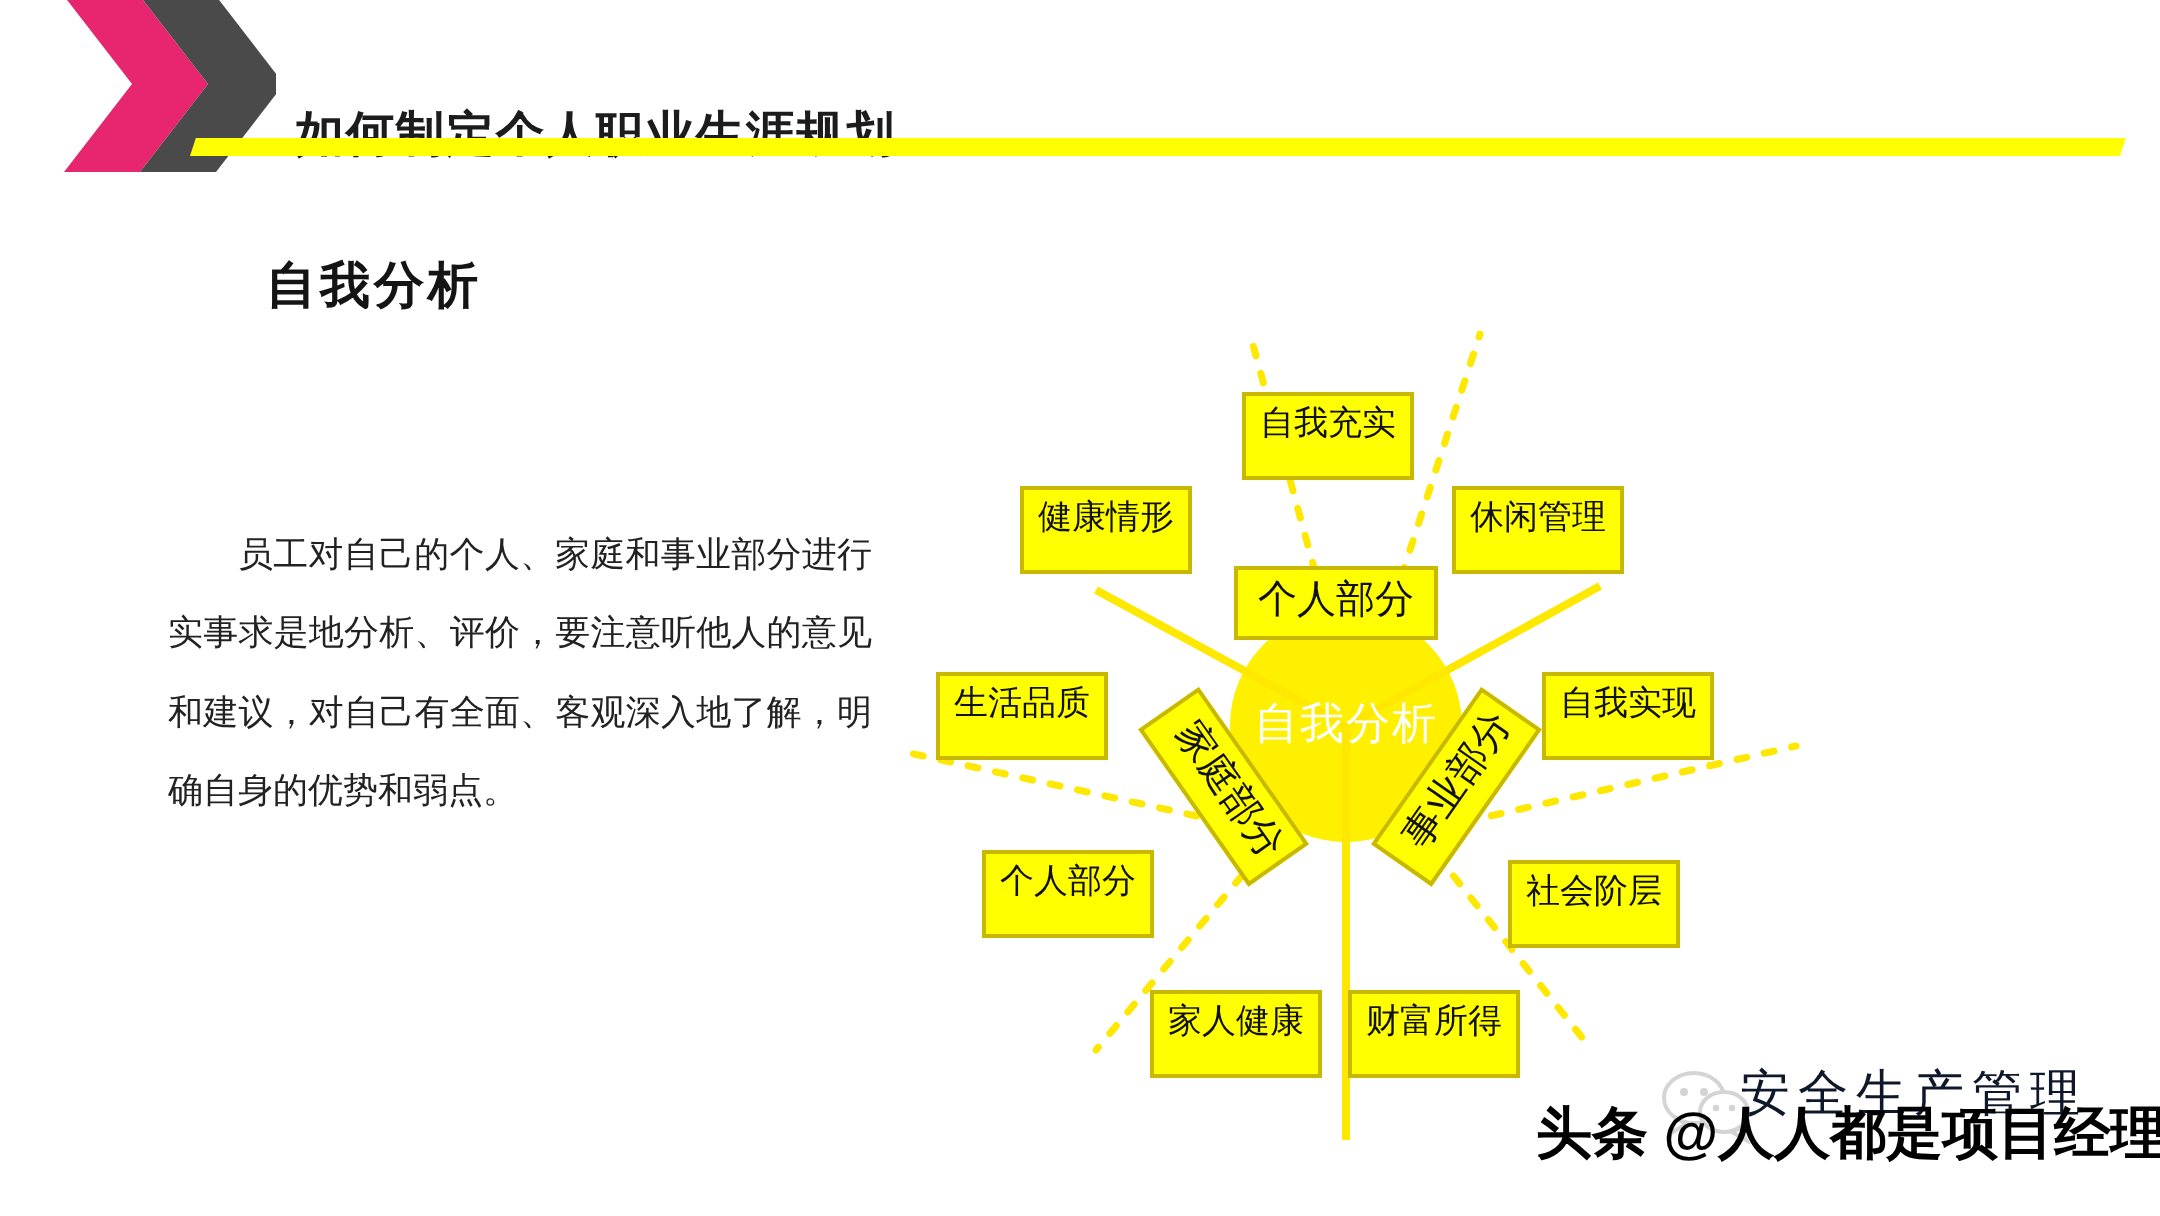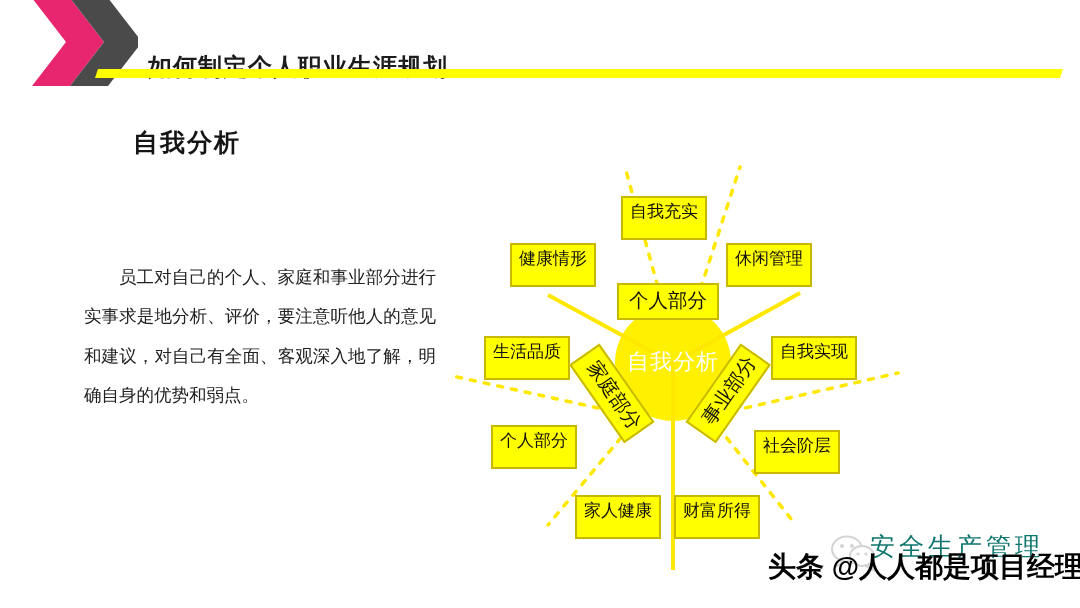--- a/index.html
+++ b/index.html
@@ -127,7 +127,7 @@
   #n-jkqx { left: 70px;  top: 68px; }
   #n-xxgl { left: 286px; top: 68px; }
   #n-grbf { left: 177px; top: 108px; }
-  #n-shpz { left: 44px;  top: 161px; }
+  #n-shpz { left: 28px;  top: 161px; }
   #n-zwsx { left: 331px; top: 161px; }
   #n-jtbf { left: 124px; top: 200px; width: 96px; text-align: center; }
   #n-sybf { left: 240px; top: 200px; width: 96px; text-align: center; }

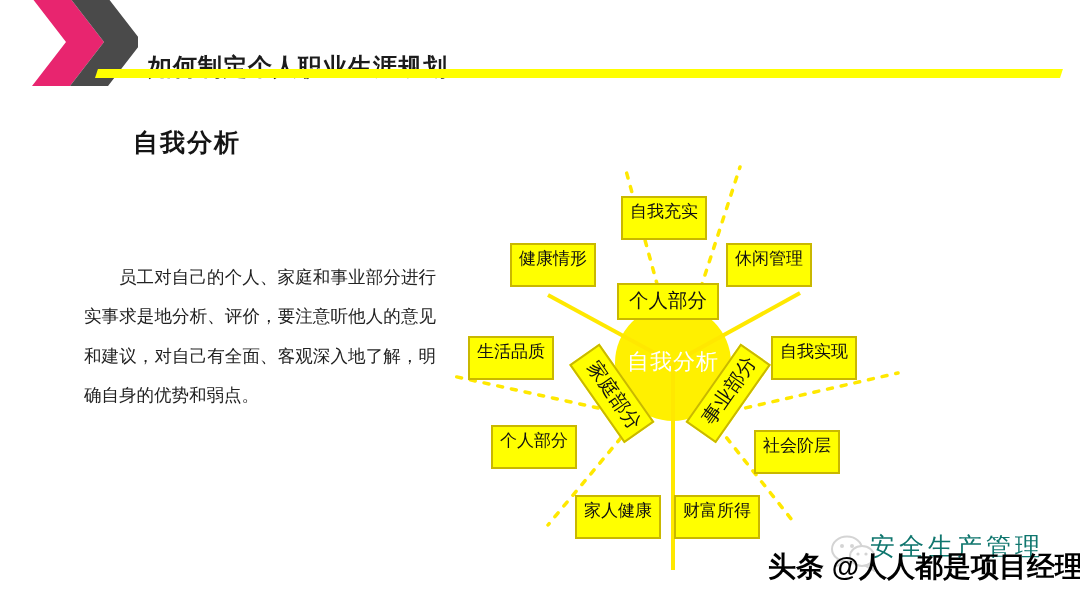--- a/index.html
+++ b/index.html
@@ -149,7 +149,7 @@
     left: 118px;
     top: -8px;
     font-size: 25px;
-    color: #0f766e;
+    color: #0f172a;
     letter-spacing: 4px;
     white-space: nowrap;
     font-family: "Liberation Serif", "DejaVu Serif", serif;

